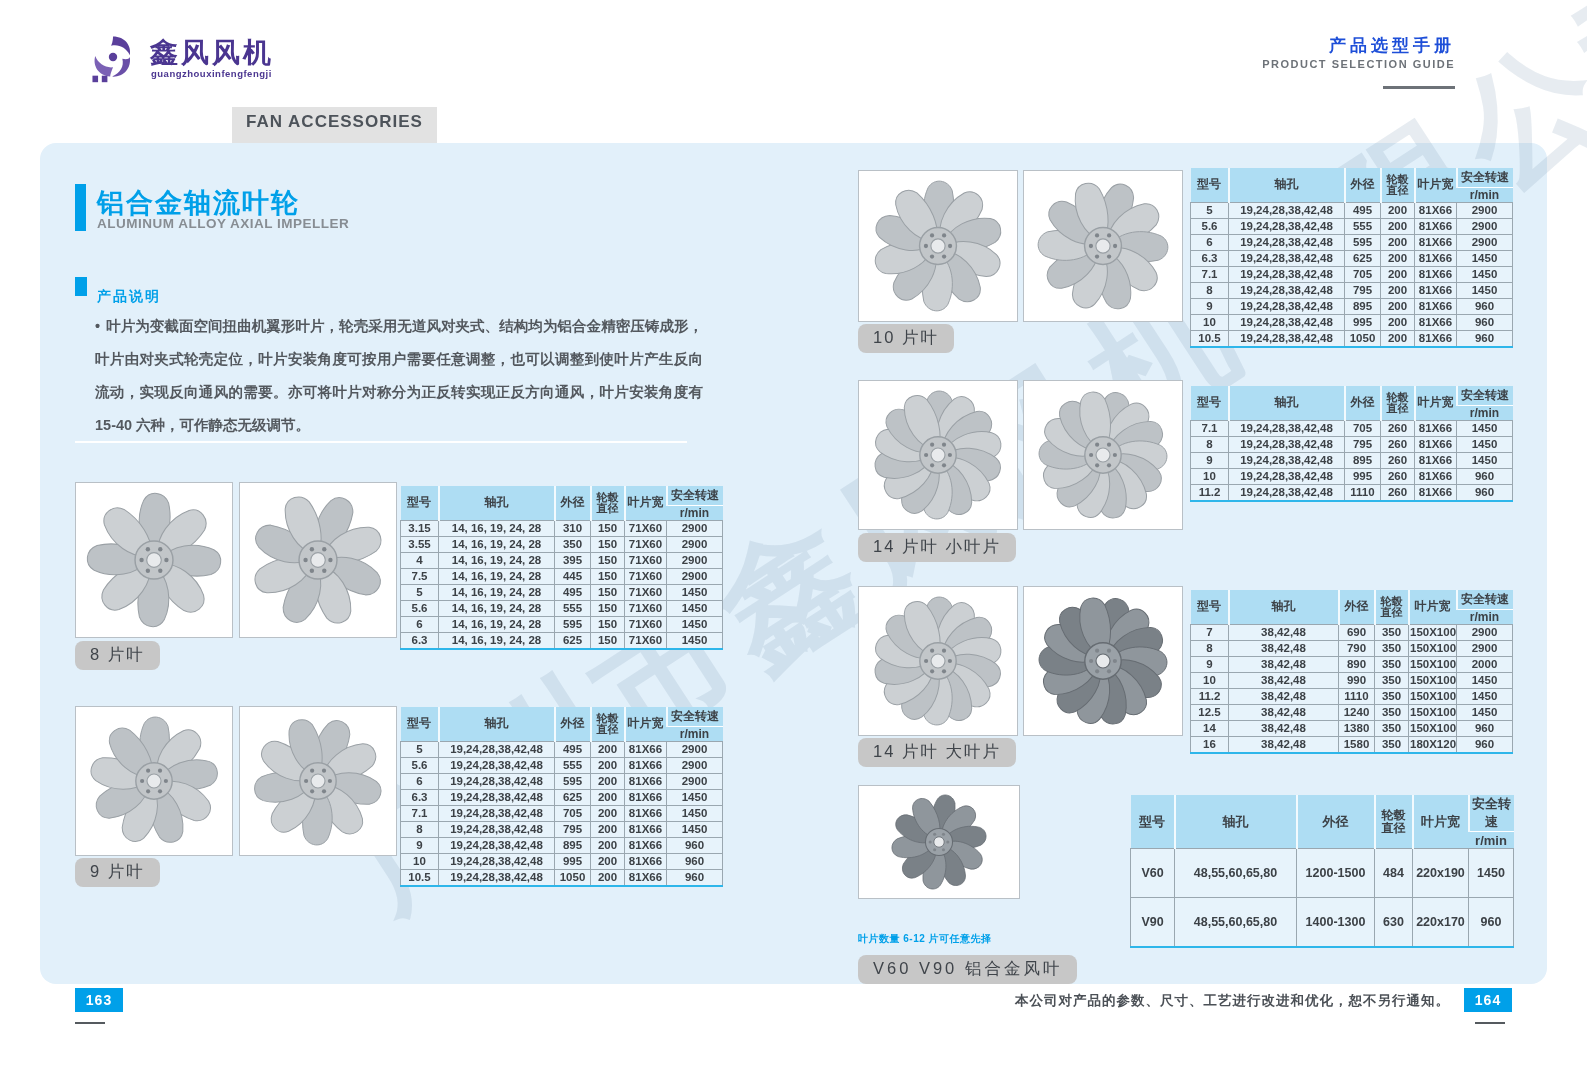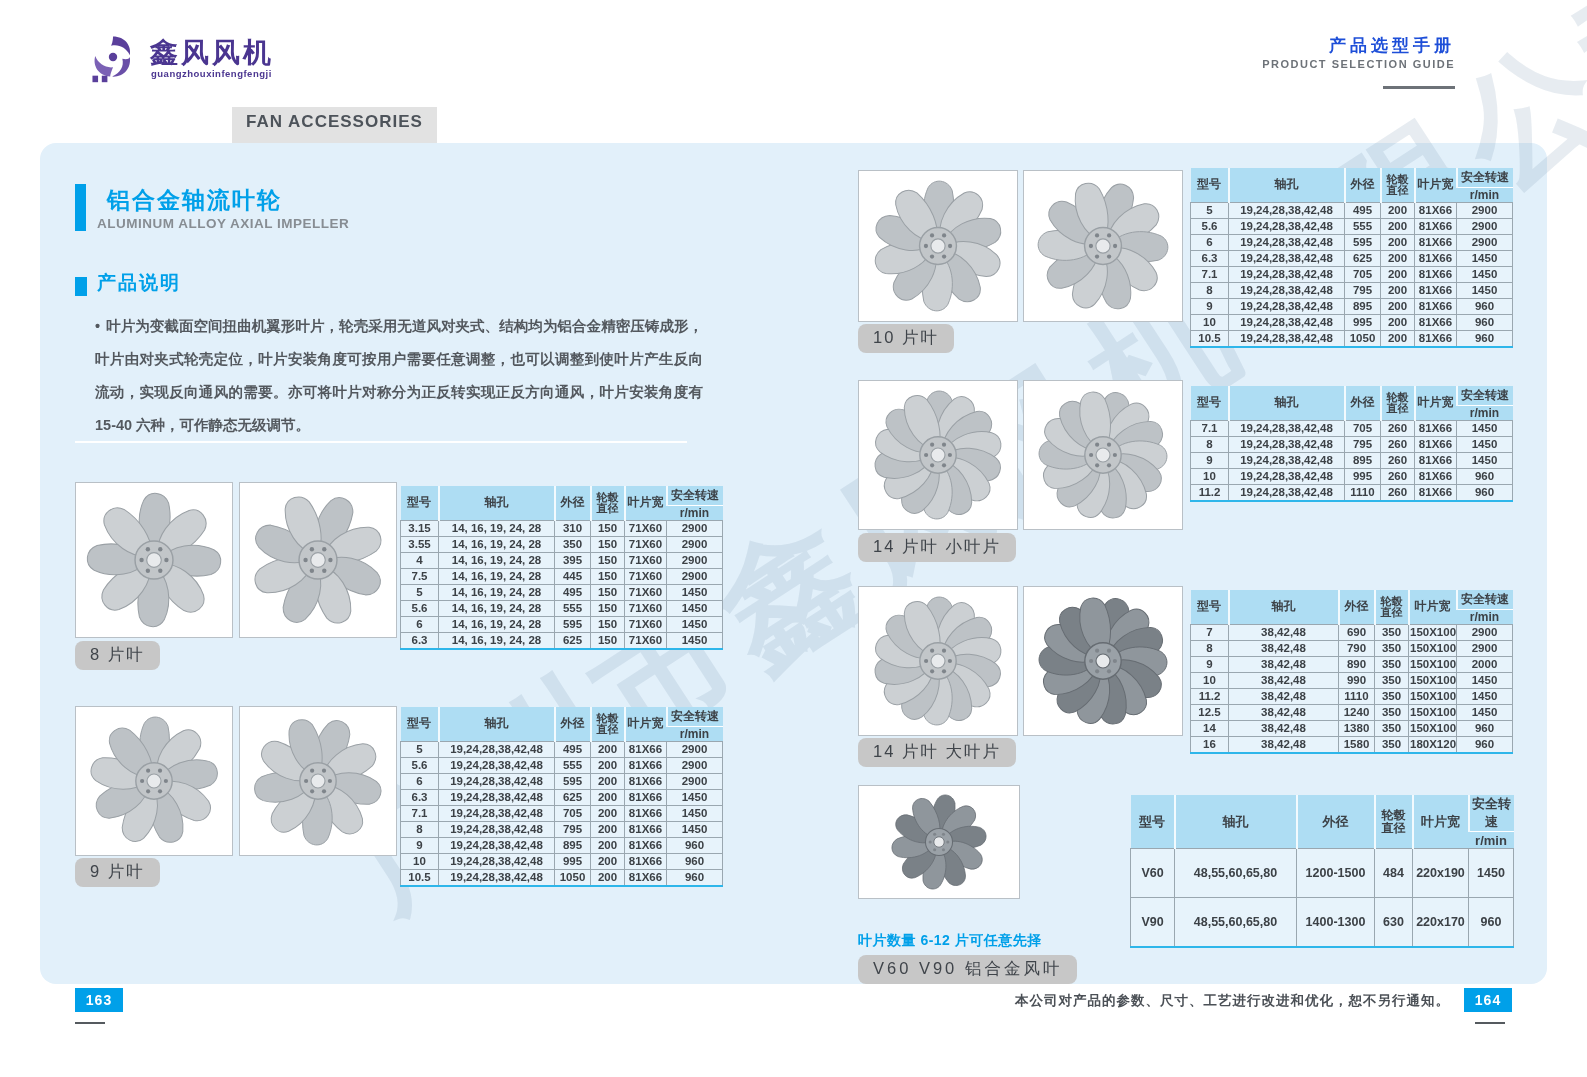--- a/index.html
+++ b/index.html
@@ -25,7 +25,7 @@
                transform:rotate(-33deg); transform-origin:40% 50%; pointer-events:none; }
 
   .sec-bar   { position:absolute; left:75px; top:184px; width:11px; height:47px; background:#00a0e9; }
-  .sec-cn    { position:absolute; left:107px; top:185px; font-size:23px; font-weight:bold; color:#00a0e9; letter-spacing:2px; }
+  .sec-cn    { position:absolute; left:97px; top:185px; font-size:27px; font-weight:bold; color:#00a0e9; letter-spacing:2px; }
   .sec-en    { position:absolute; left:97px; top:216px; font-size:13.5px; font-weight:bold; color:#878d93; letter-spacing:0.5px; }
   .desc-sq   { position:absolute; left:75px; top:277px; width:12px; height:19px; background:#00a0e9; }
   .desc-title{ position:absolute; left:97px; top:270px; font-size:19px; font-weight:bold; color:#00a0e9; letter-spacing:2px; }

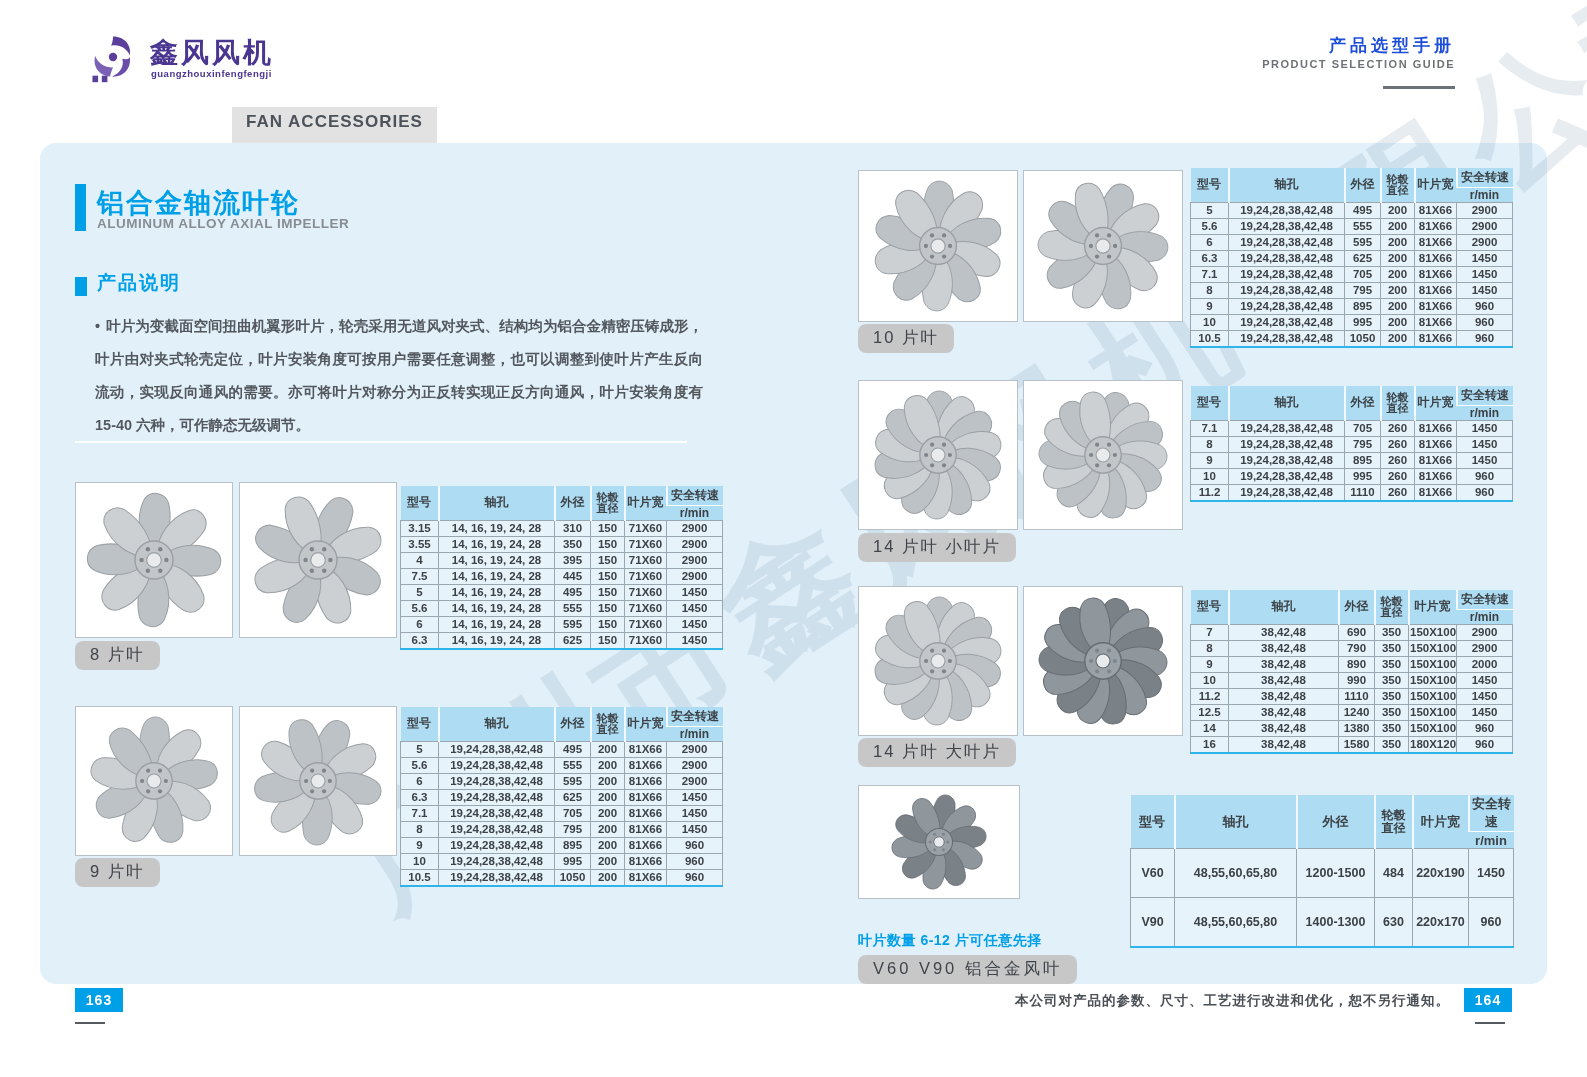--- a/index.html
+++ b/index.html
@@ -28,7 +28,7 @@
   .sec-cn    { position:absolute; left:97px; top:185px; font-size:27px; font-weight:bold; color:#00a0e9; letter-spacing:2px; }
   .sec-en    { position:absolute; left:97px; top:216px; font-size:13.5px; font-weight:bold; color:#878d93; letter-spacing:0.5px; }
   .desc-sq   { position:absolute; left:75px; top:277px; width:12px; height:19px; background:#00a0e9; }
-  .desc-title{ position:absolute; left:97px; top:270px; font-size:19px; font-weight:bold; color:#00a0e9; letter-spacing:2px; }
+  .desc-title{ position:absolute; left:97px; top:288px; font-size:14px; font-weight:bold; color:#00a0e9; letter-spacing:2px; }
   .desc-p    { position:absolute; left:95px; top:310px; width:608px; font-size:14.5px; line-height:33px;
                font-weight:bold; color:#53585e; text-align:justify; }
   .desc-p .bullet { margin-right:6px; }

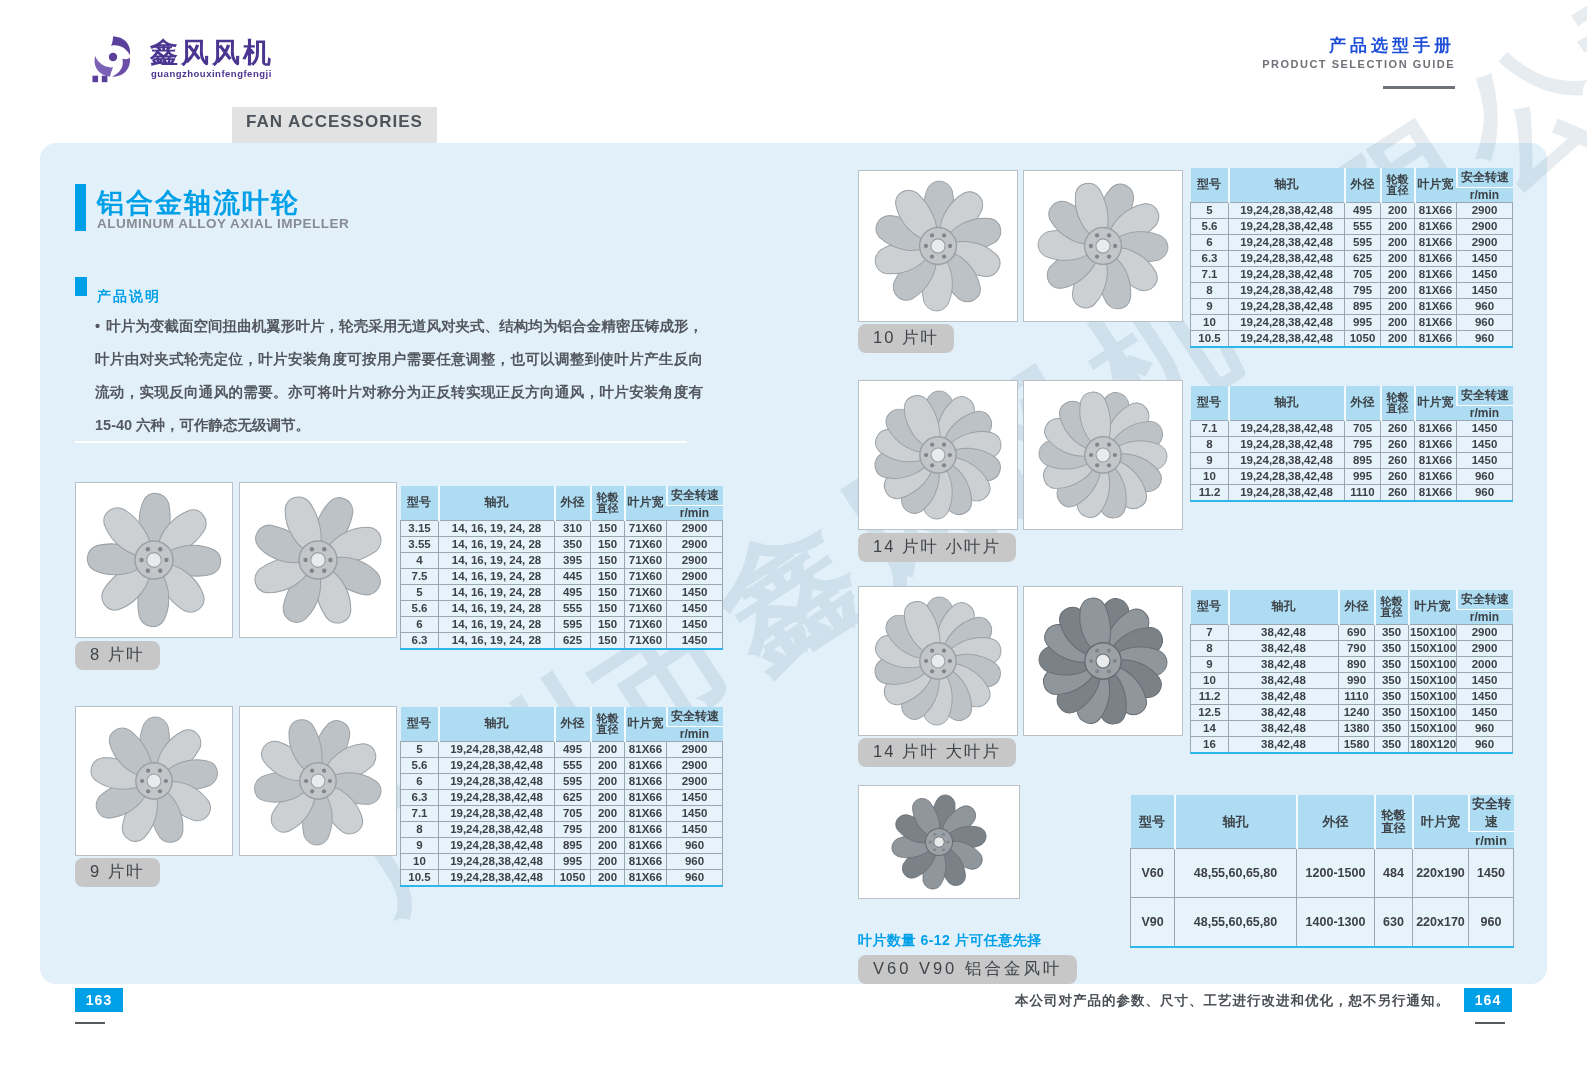--- a/index.html
+++ b/index.html
@@ -40,7 +40,7 @@
   
   .caption { position:absolute; background:#c7c7c7; padding:3px 15px 4px; font-size:16.5px; font-weight:normal;
              color:#3f444a; letter-spacing:2px; white-space:nowrap;border-radius:8px; }
-  .note-blue { position:absolute; font-size:14px; font-weight:bold; color:#00a0e9; letter-spacing:0.5px; }
+  .note-blue { position:absolute; font-size:10px; font-weight:bold; color:#00a0e9; letter-spacing:0.5px; }
 
   
   .spec { position:absolute; border-collapse:collapse; table-layout:fixed; text-align:center;

